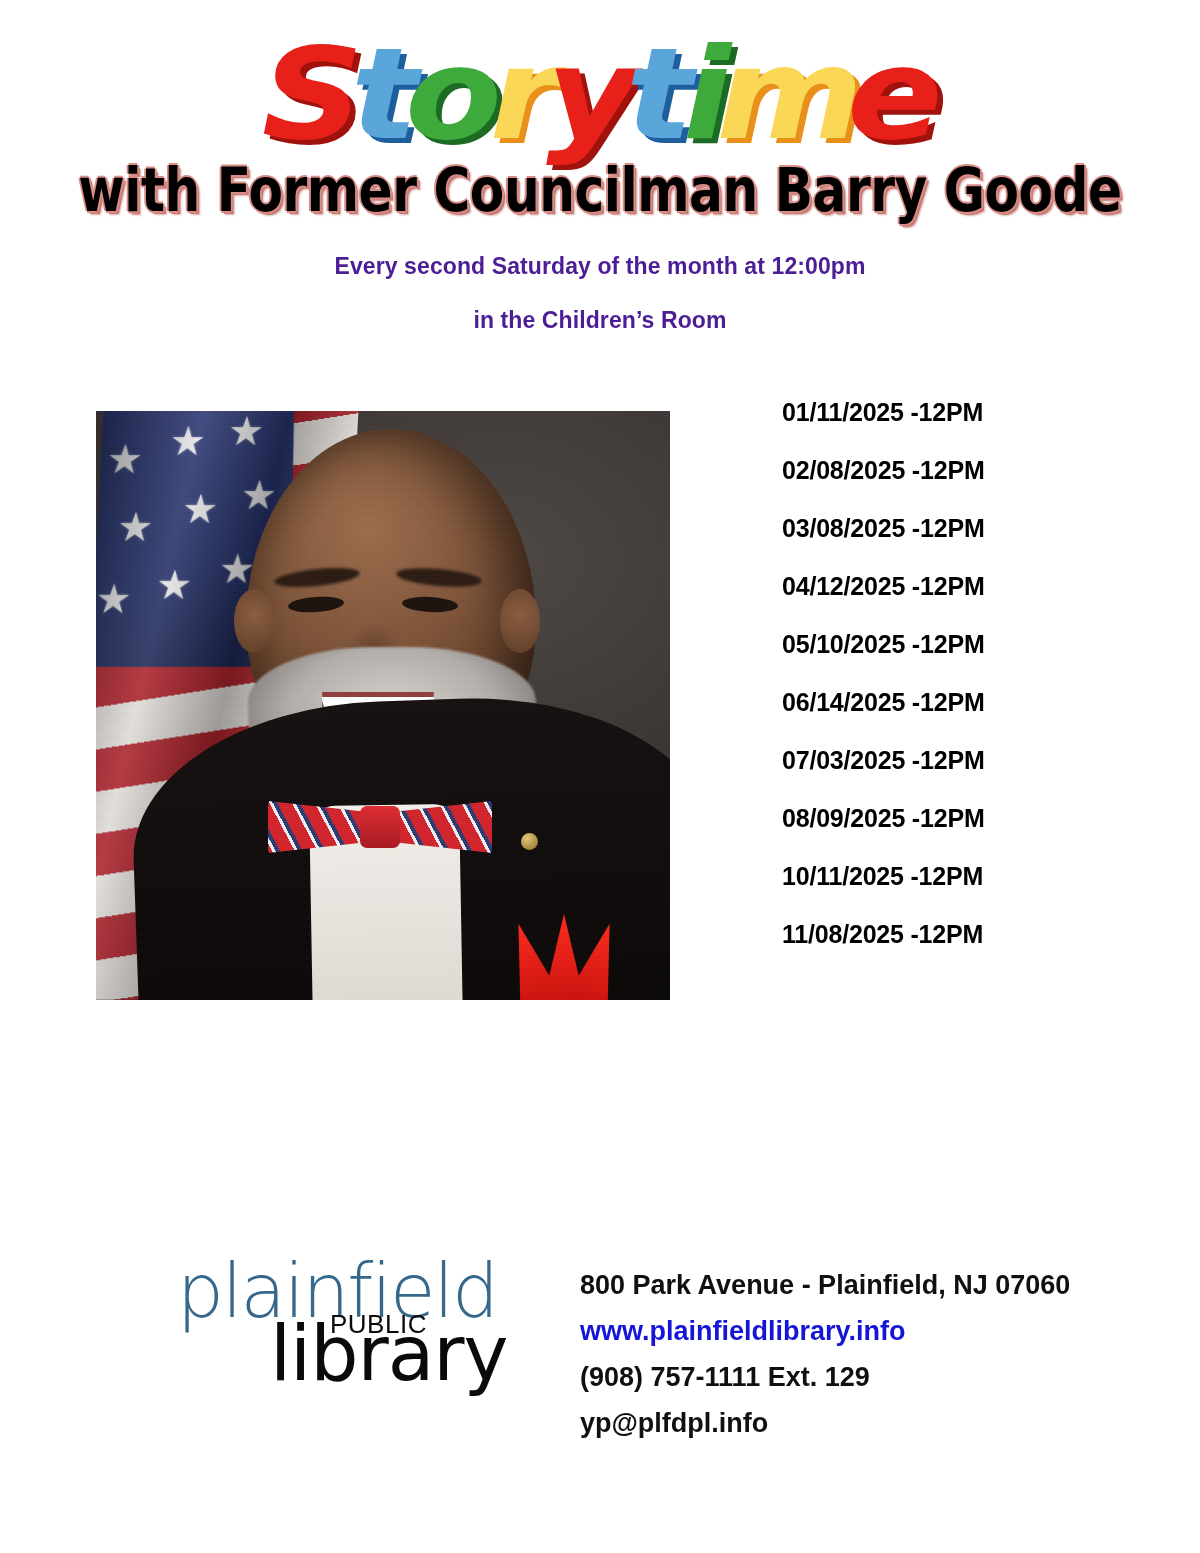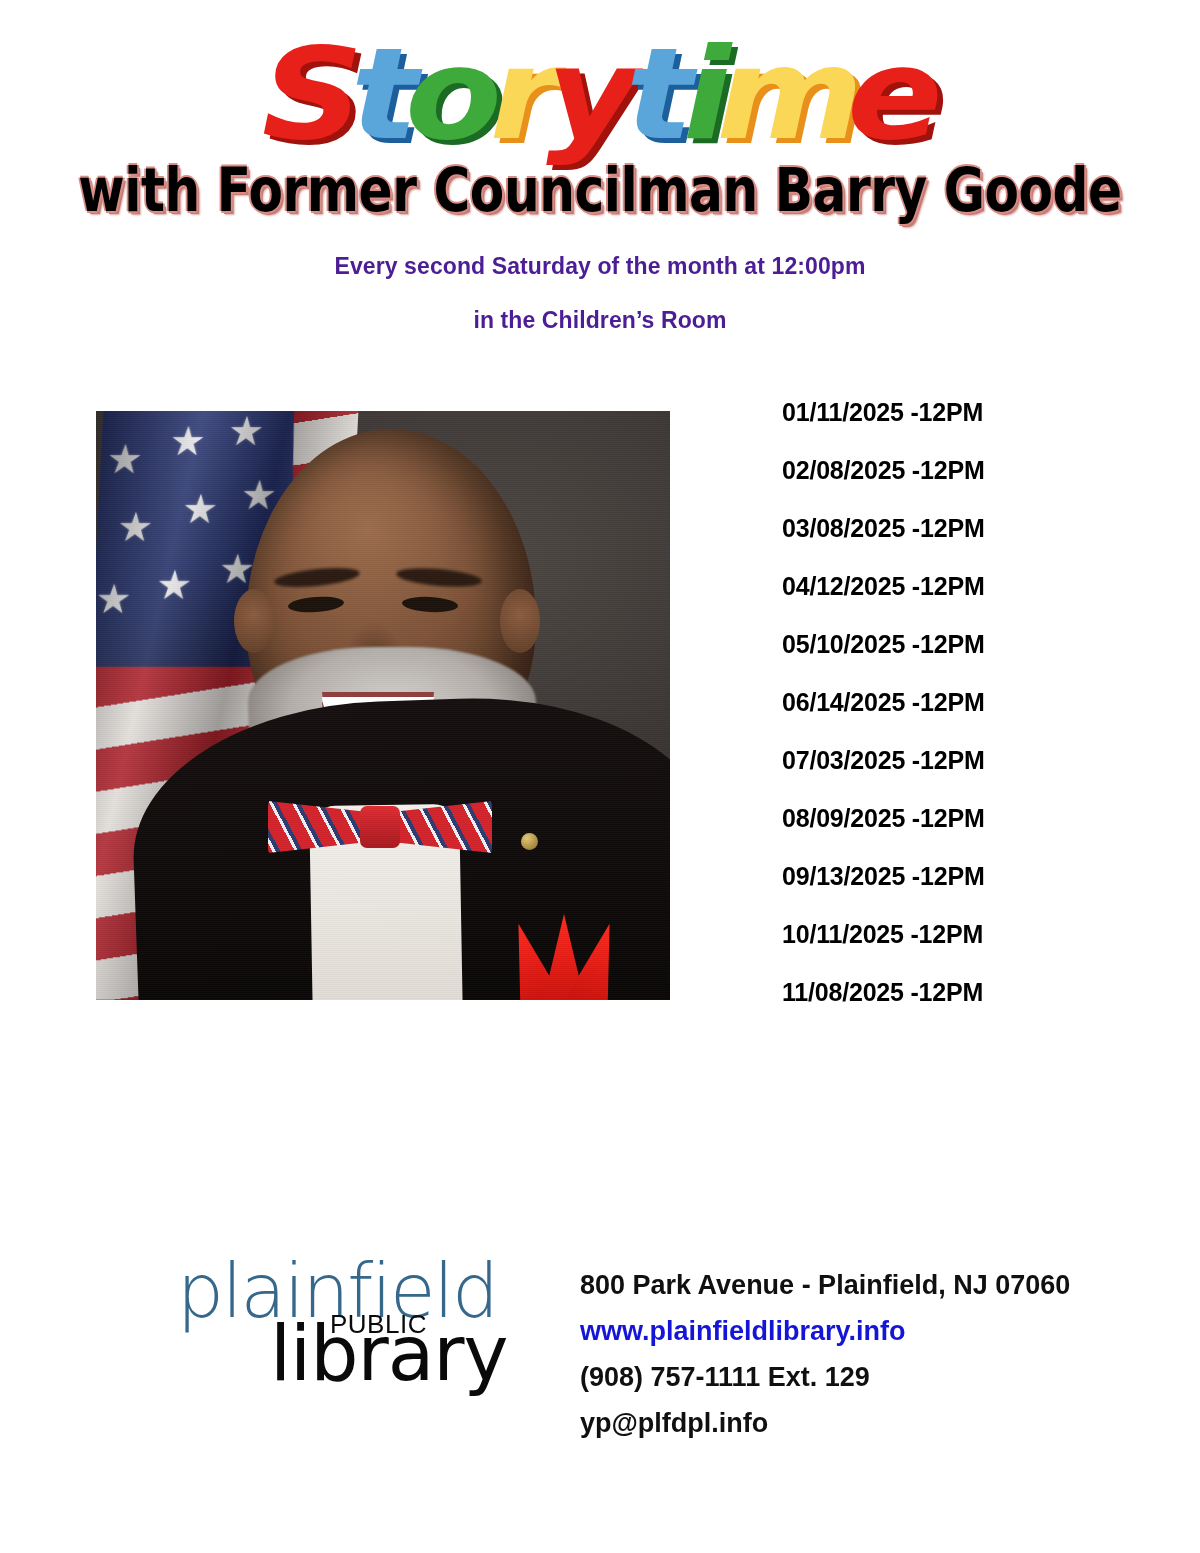--- a/index.html
+++ b/index.html
@@ -387,7 +387,6 @@
   <div class="date-item">06/14/2025 -12PM</div>
   <div class="date-item">07/03/2025 -12PM</div>
   <div class="date-item">08/09/2025 -12PM</div>
-  <div class="date-item">09/13/2025 -12PM</div>
   <div class="date-item">10/11/2025 -12PM</div>
   <div class="date-item">11/08/2025 -12PM</div>
 </div>

